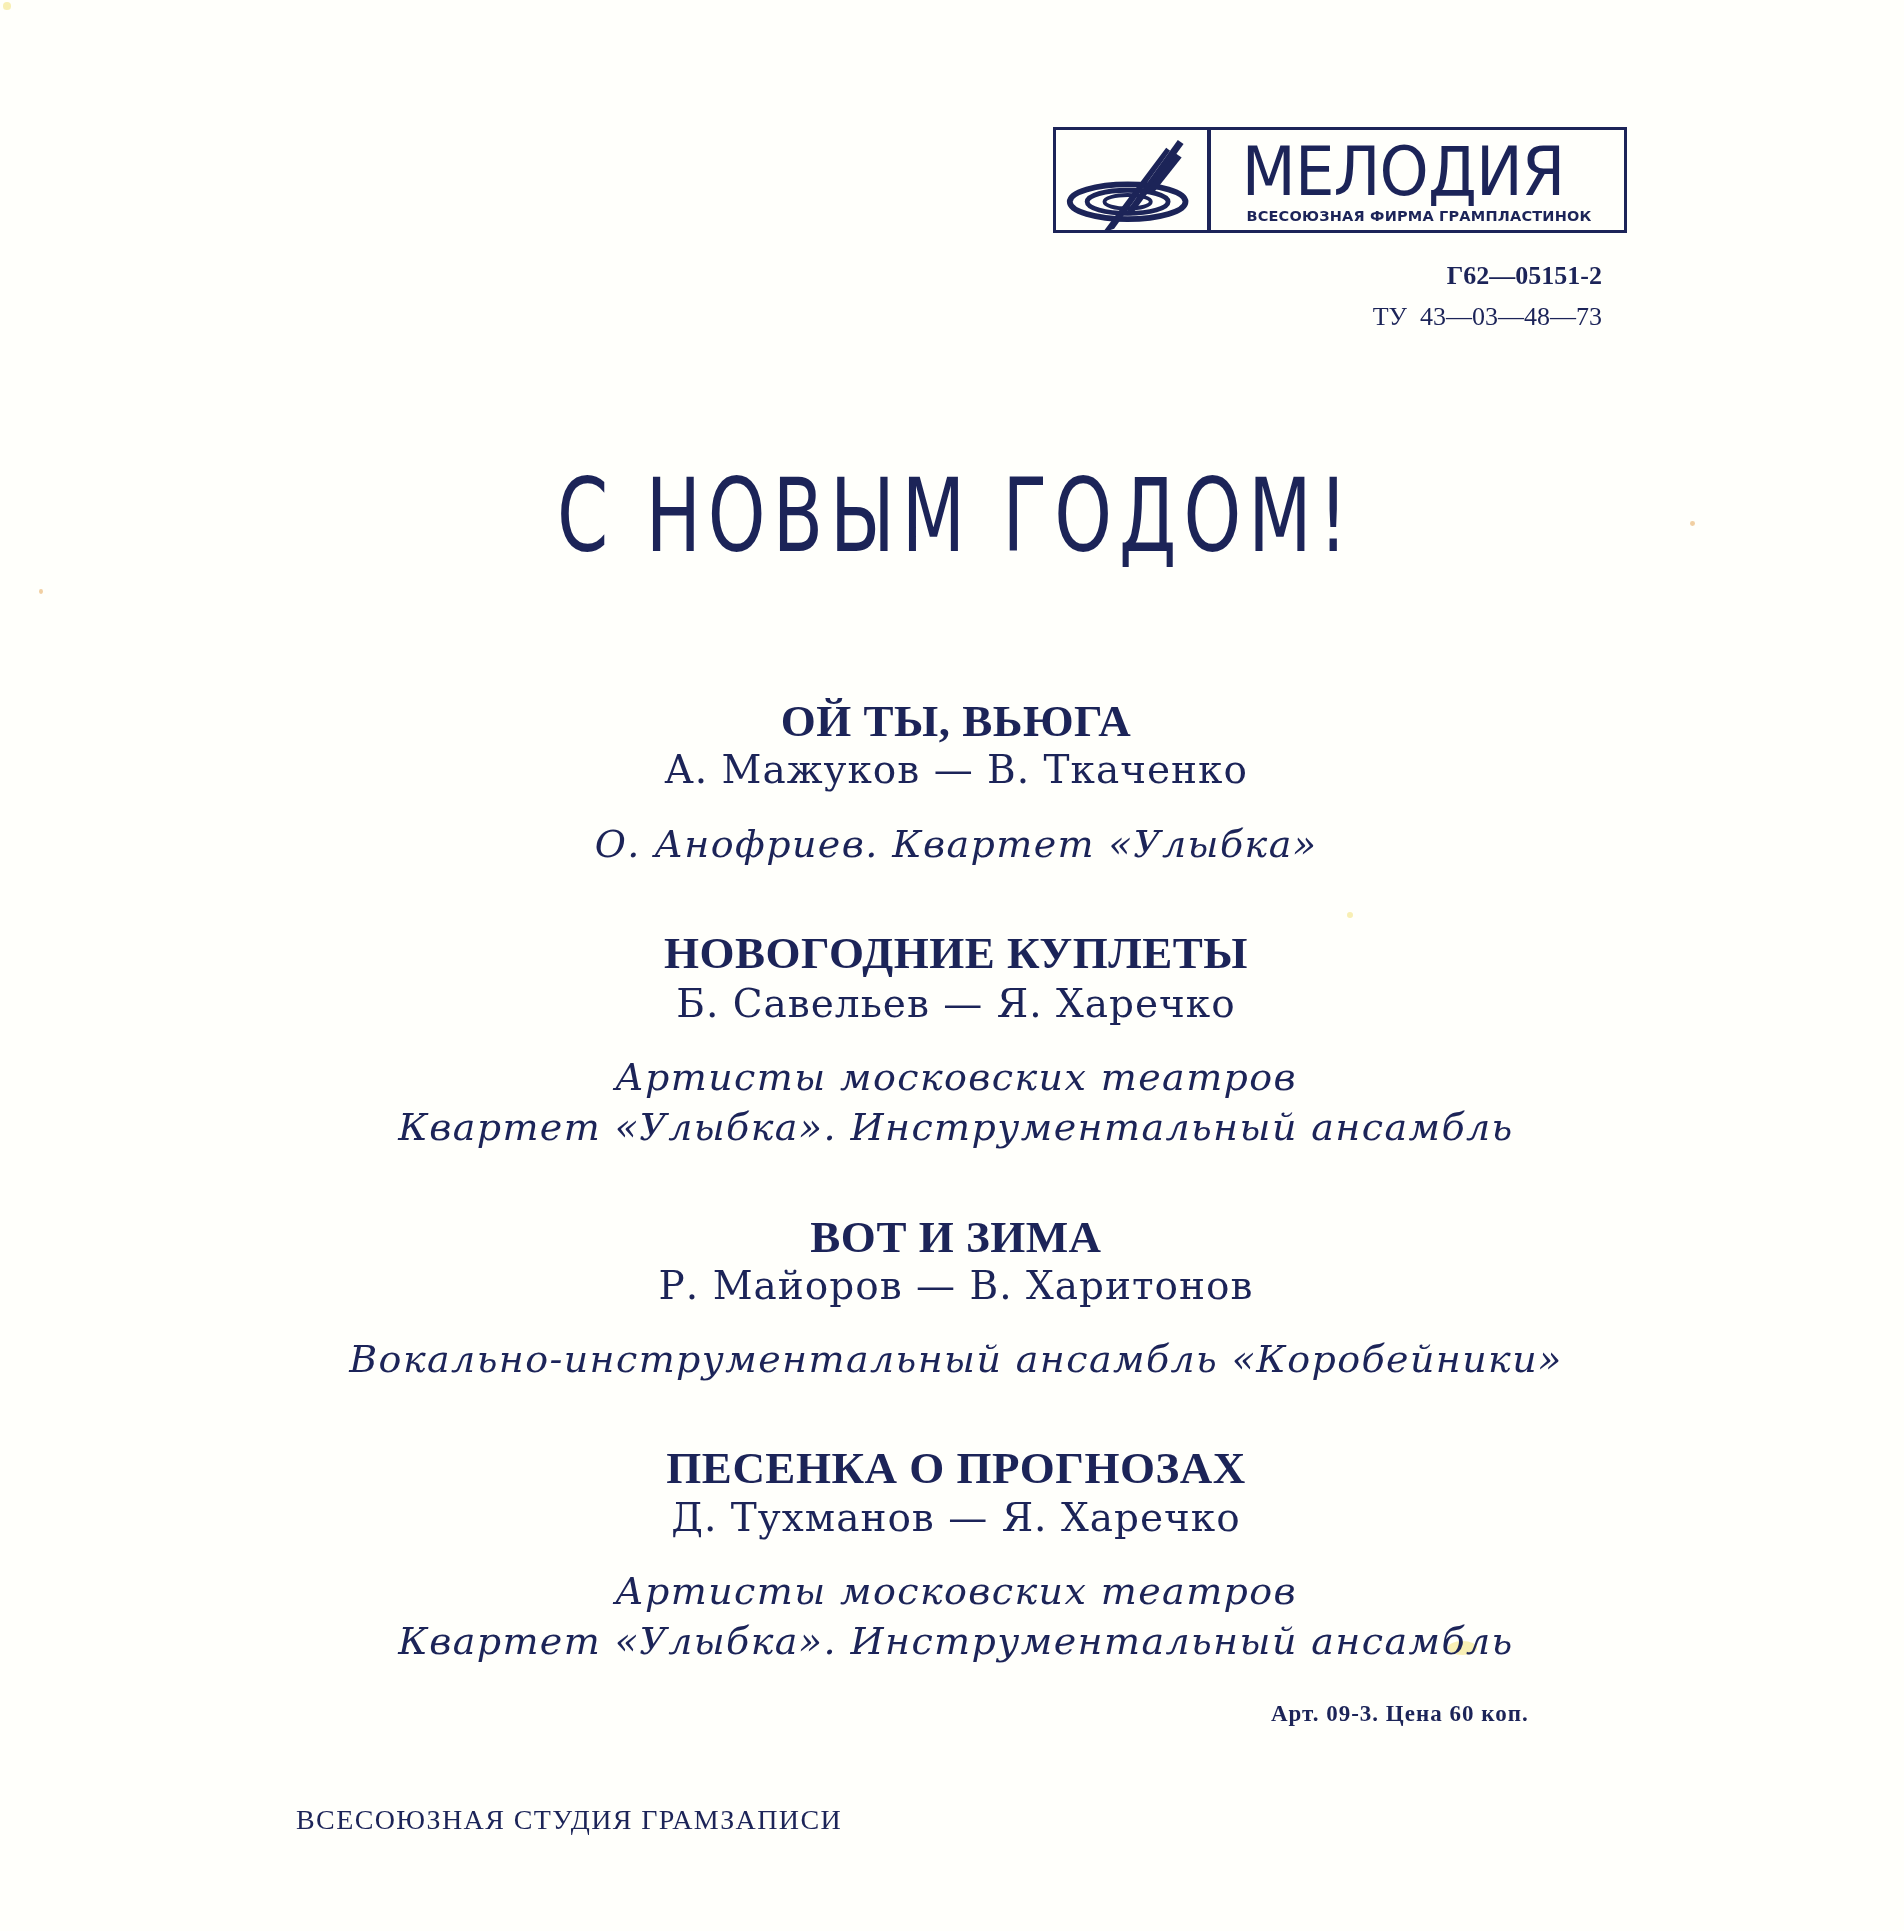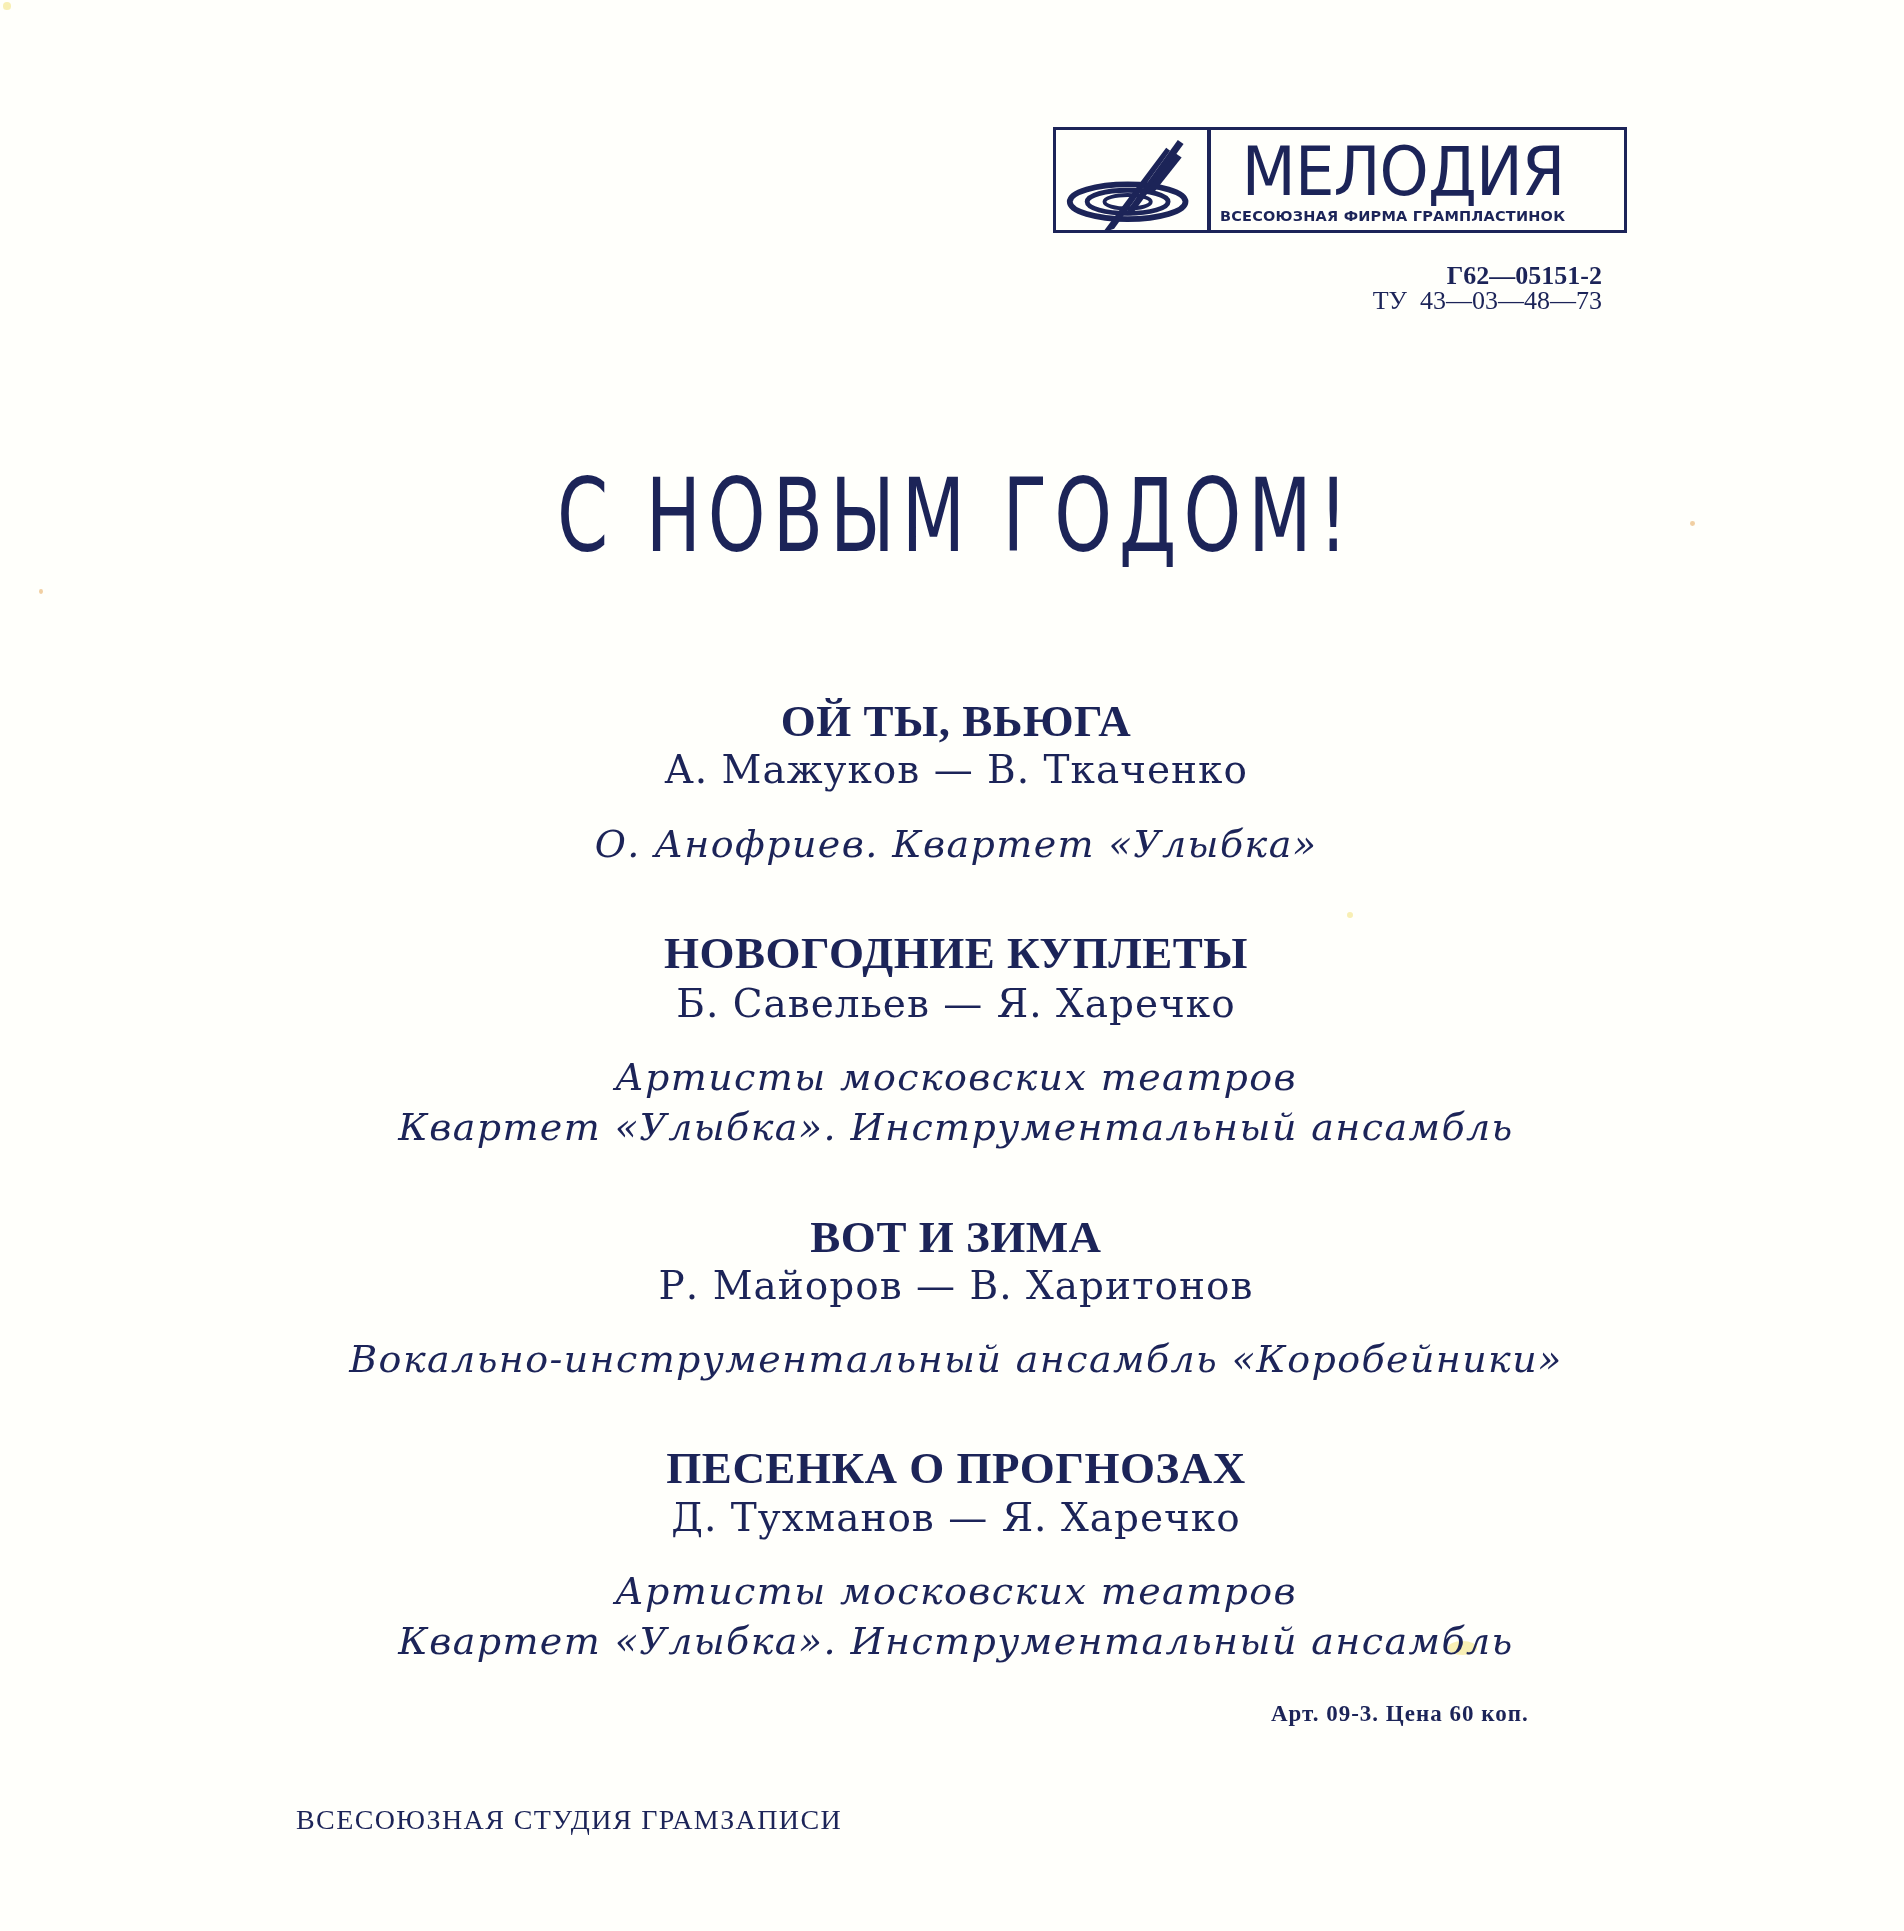--- a/index.html
+++ b/index.html
@@ -27,7 +27,7 @@
     transform: scaleX(0.92); transform-origin: left top;
   }
   .logo-sub {
-    position: absolute; left: 164px; top: 79px; width: 398px; text-align: left;
+    position: absolute; left: 164px; top: 79px; width: 398px; text-align: center;
     font-family: "DejaVu Sans", sans-serif; font-weight: bold;
     font-size: 14.5px; line-height: 15.4px; letter-spacing: 0.2px;
   }

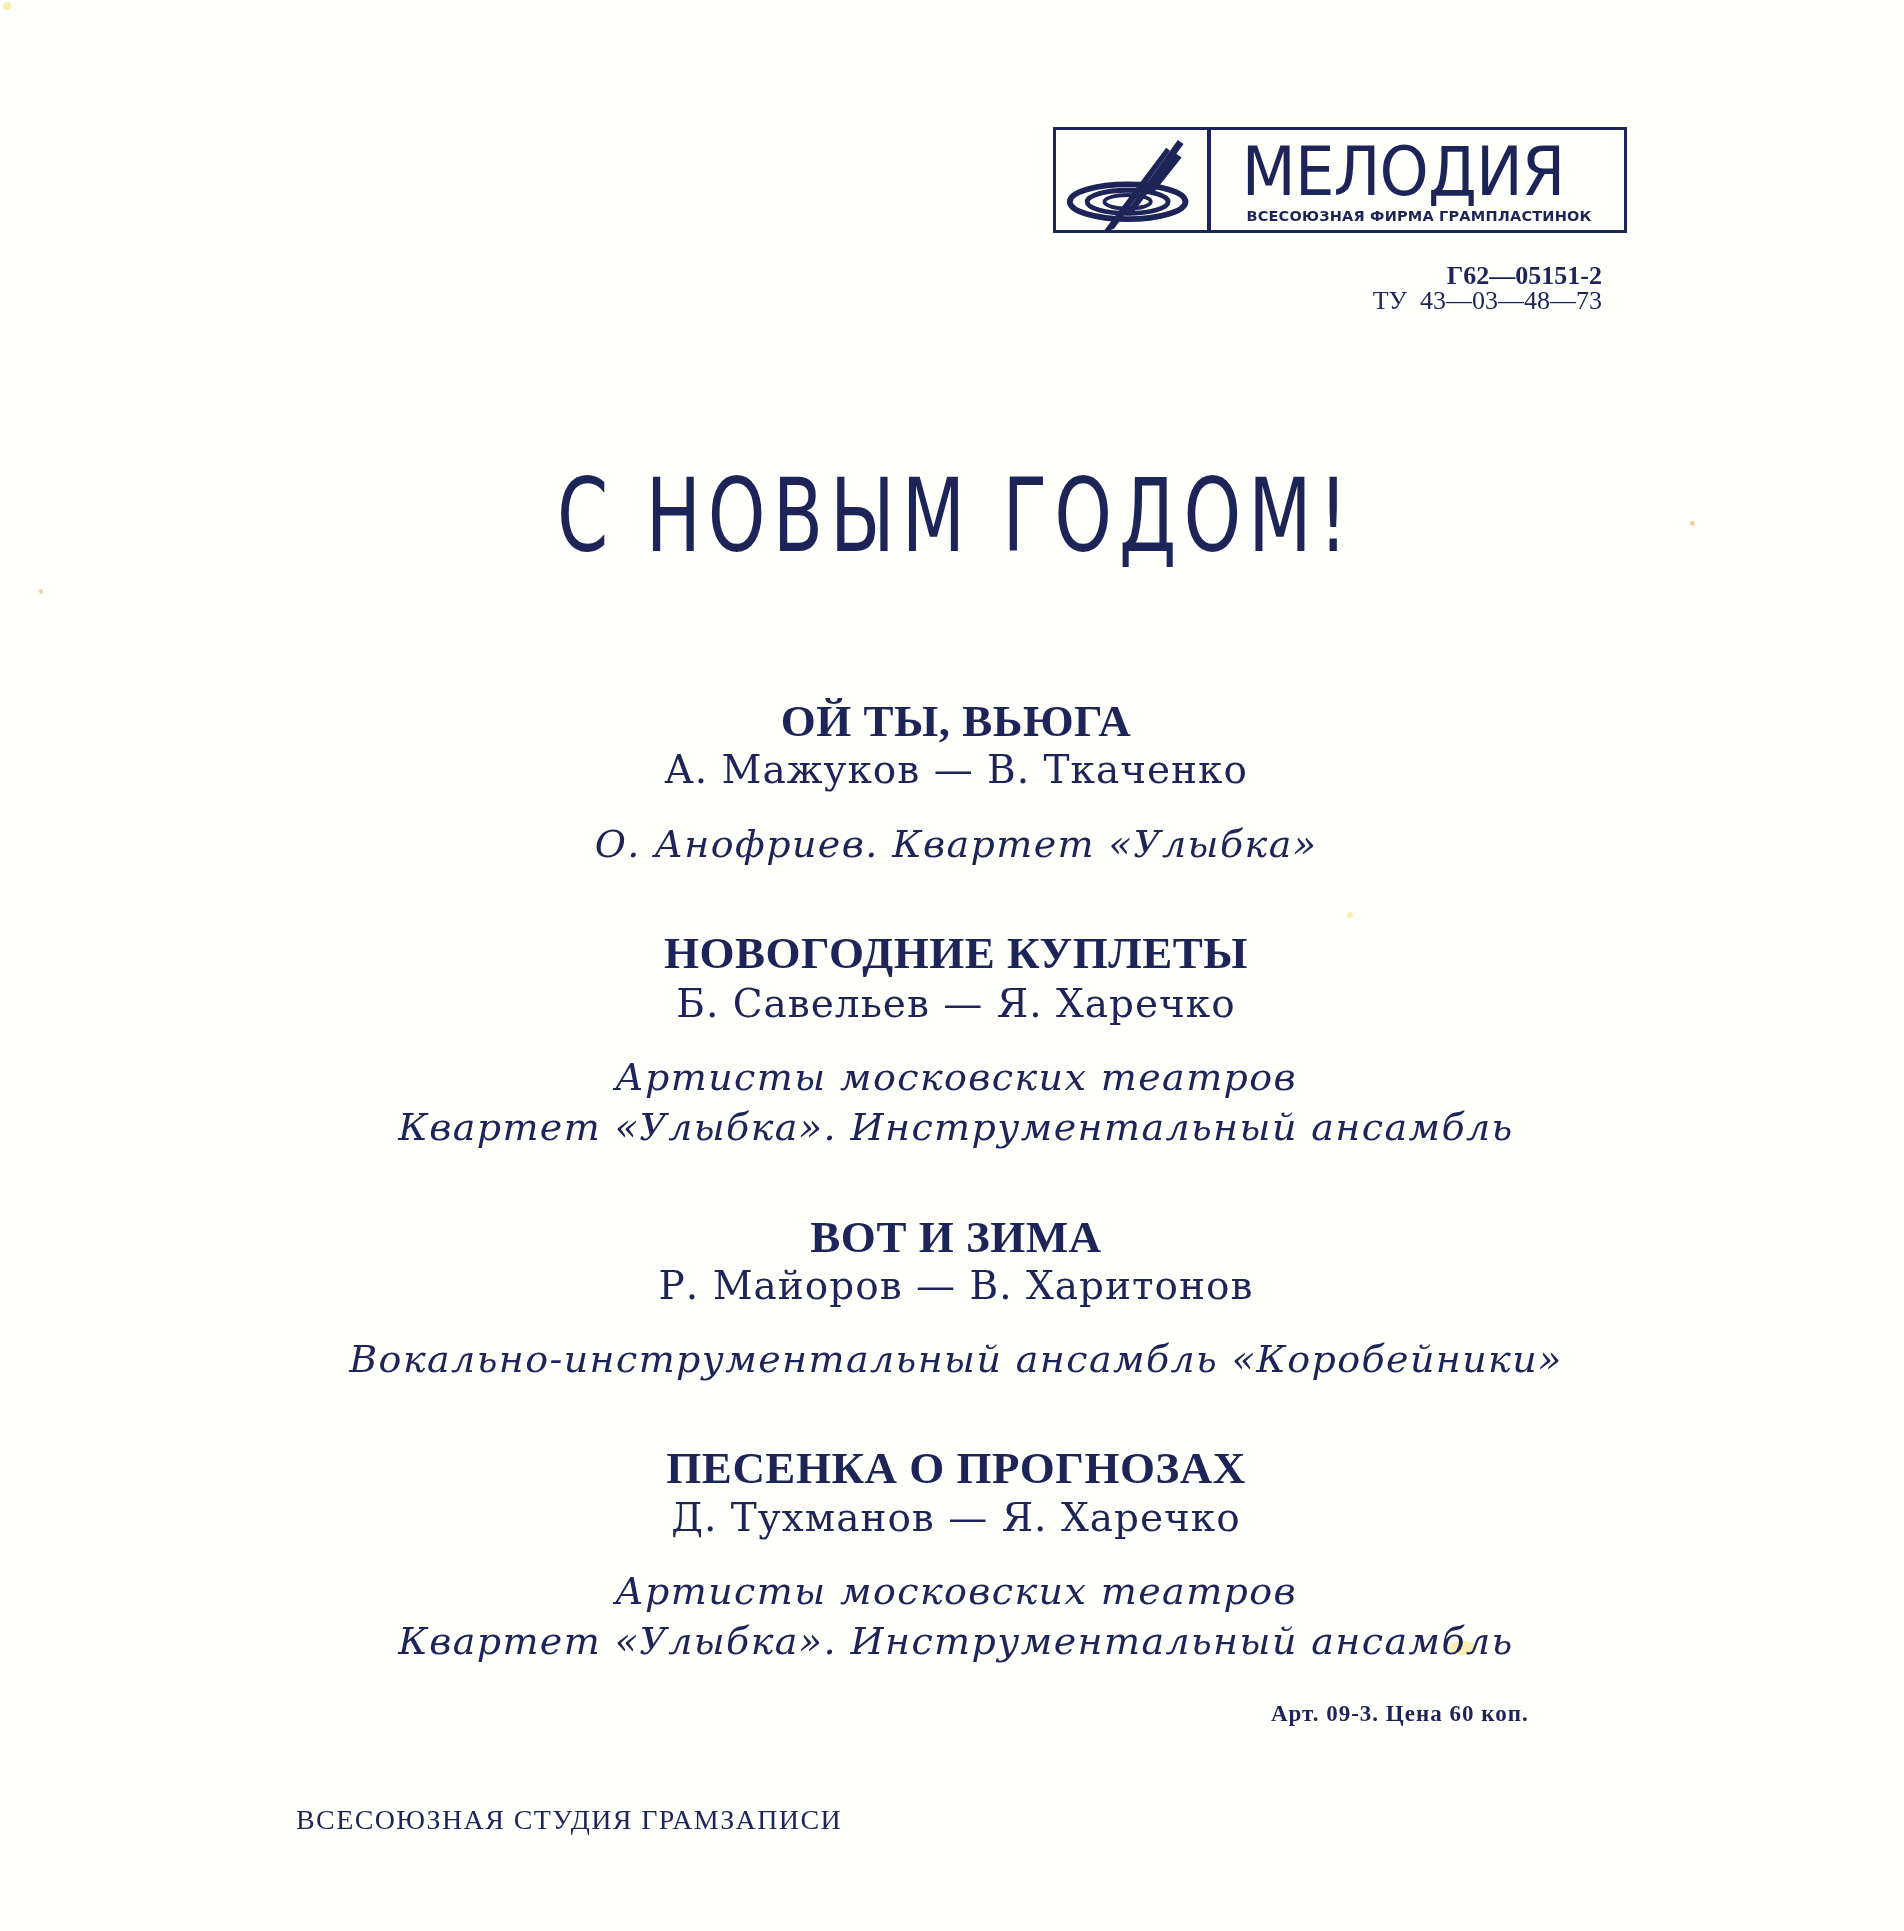--- a/index.html
+++ b/index.html
@@ -87,7 +87,7 @@
 </div>
 
 <div class="catalog" style="top:263px;font-weight:bold;">Г62—05151-2</div>
-<div class="catalog" style="top:288px;white-space:pre;">ТУ  43—03—48—73</div>
+<div class="catalog" style="top:304px;white-space:pre;">ТУ  43—03—48—73</div>
 
 <div class="center-col main-title" style="top:465px;">С НОВЫМ ГОДОМ!</div>
 

